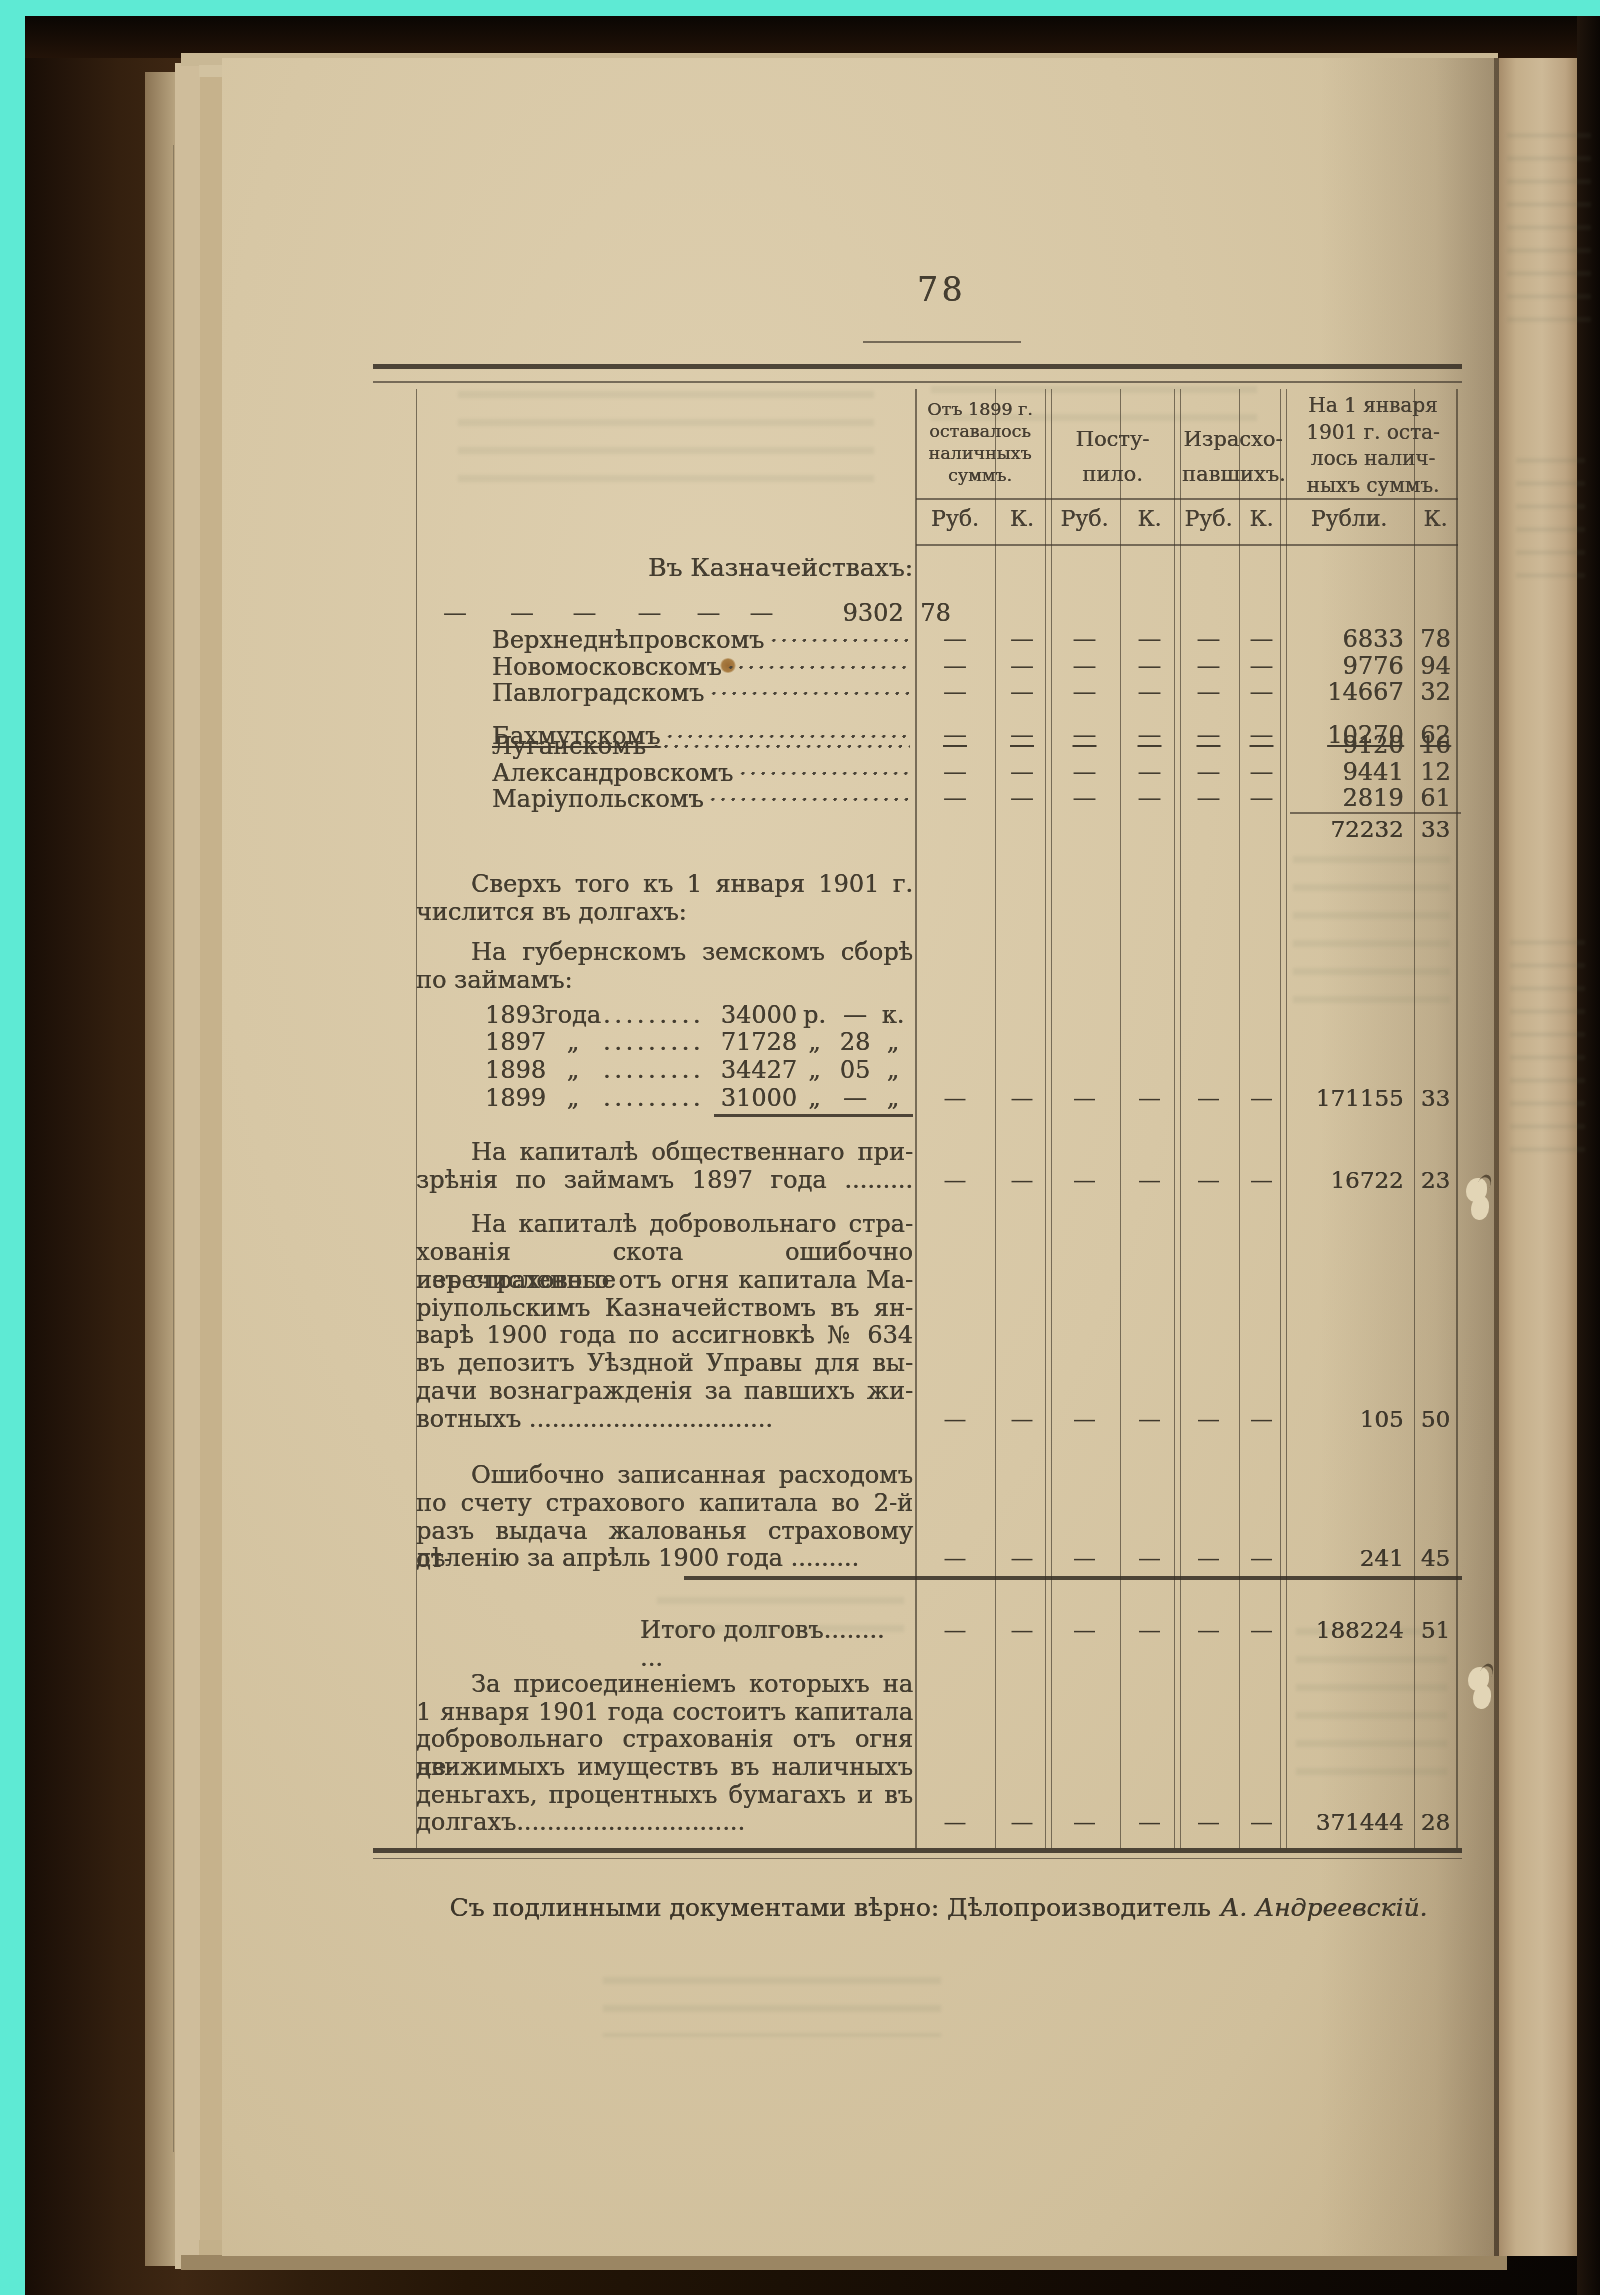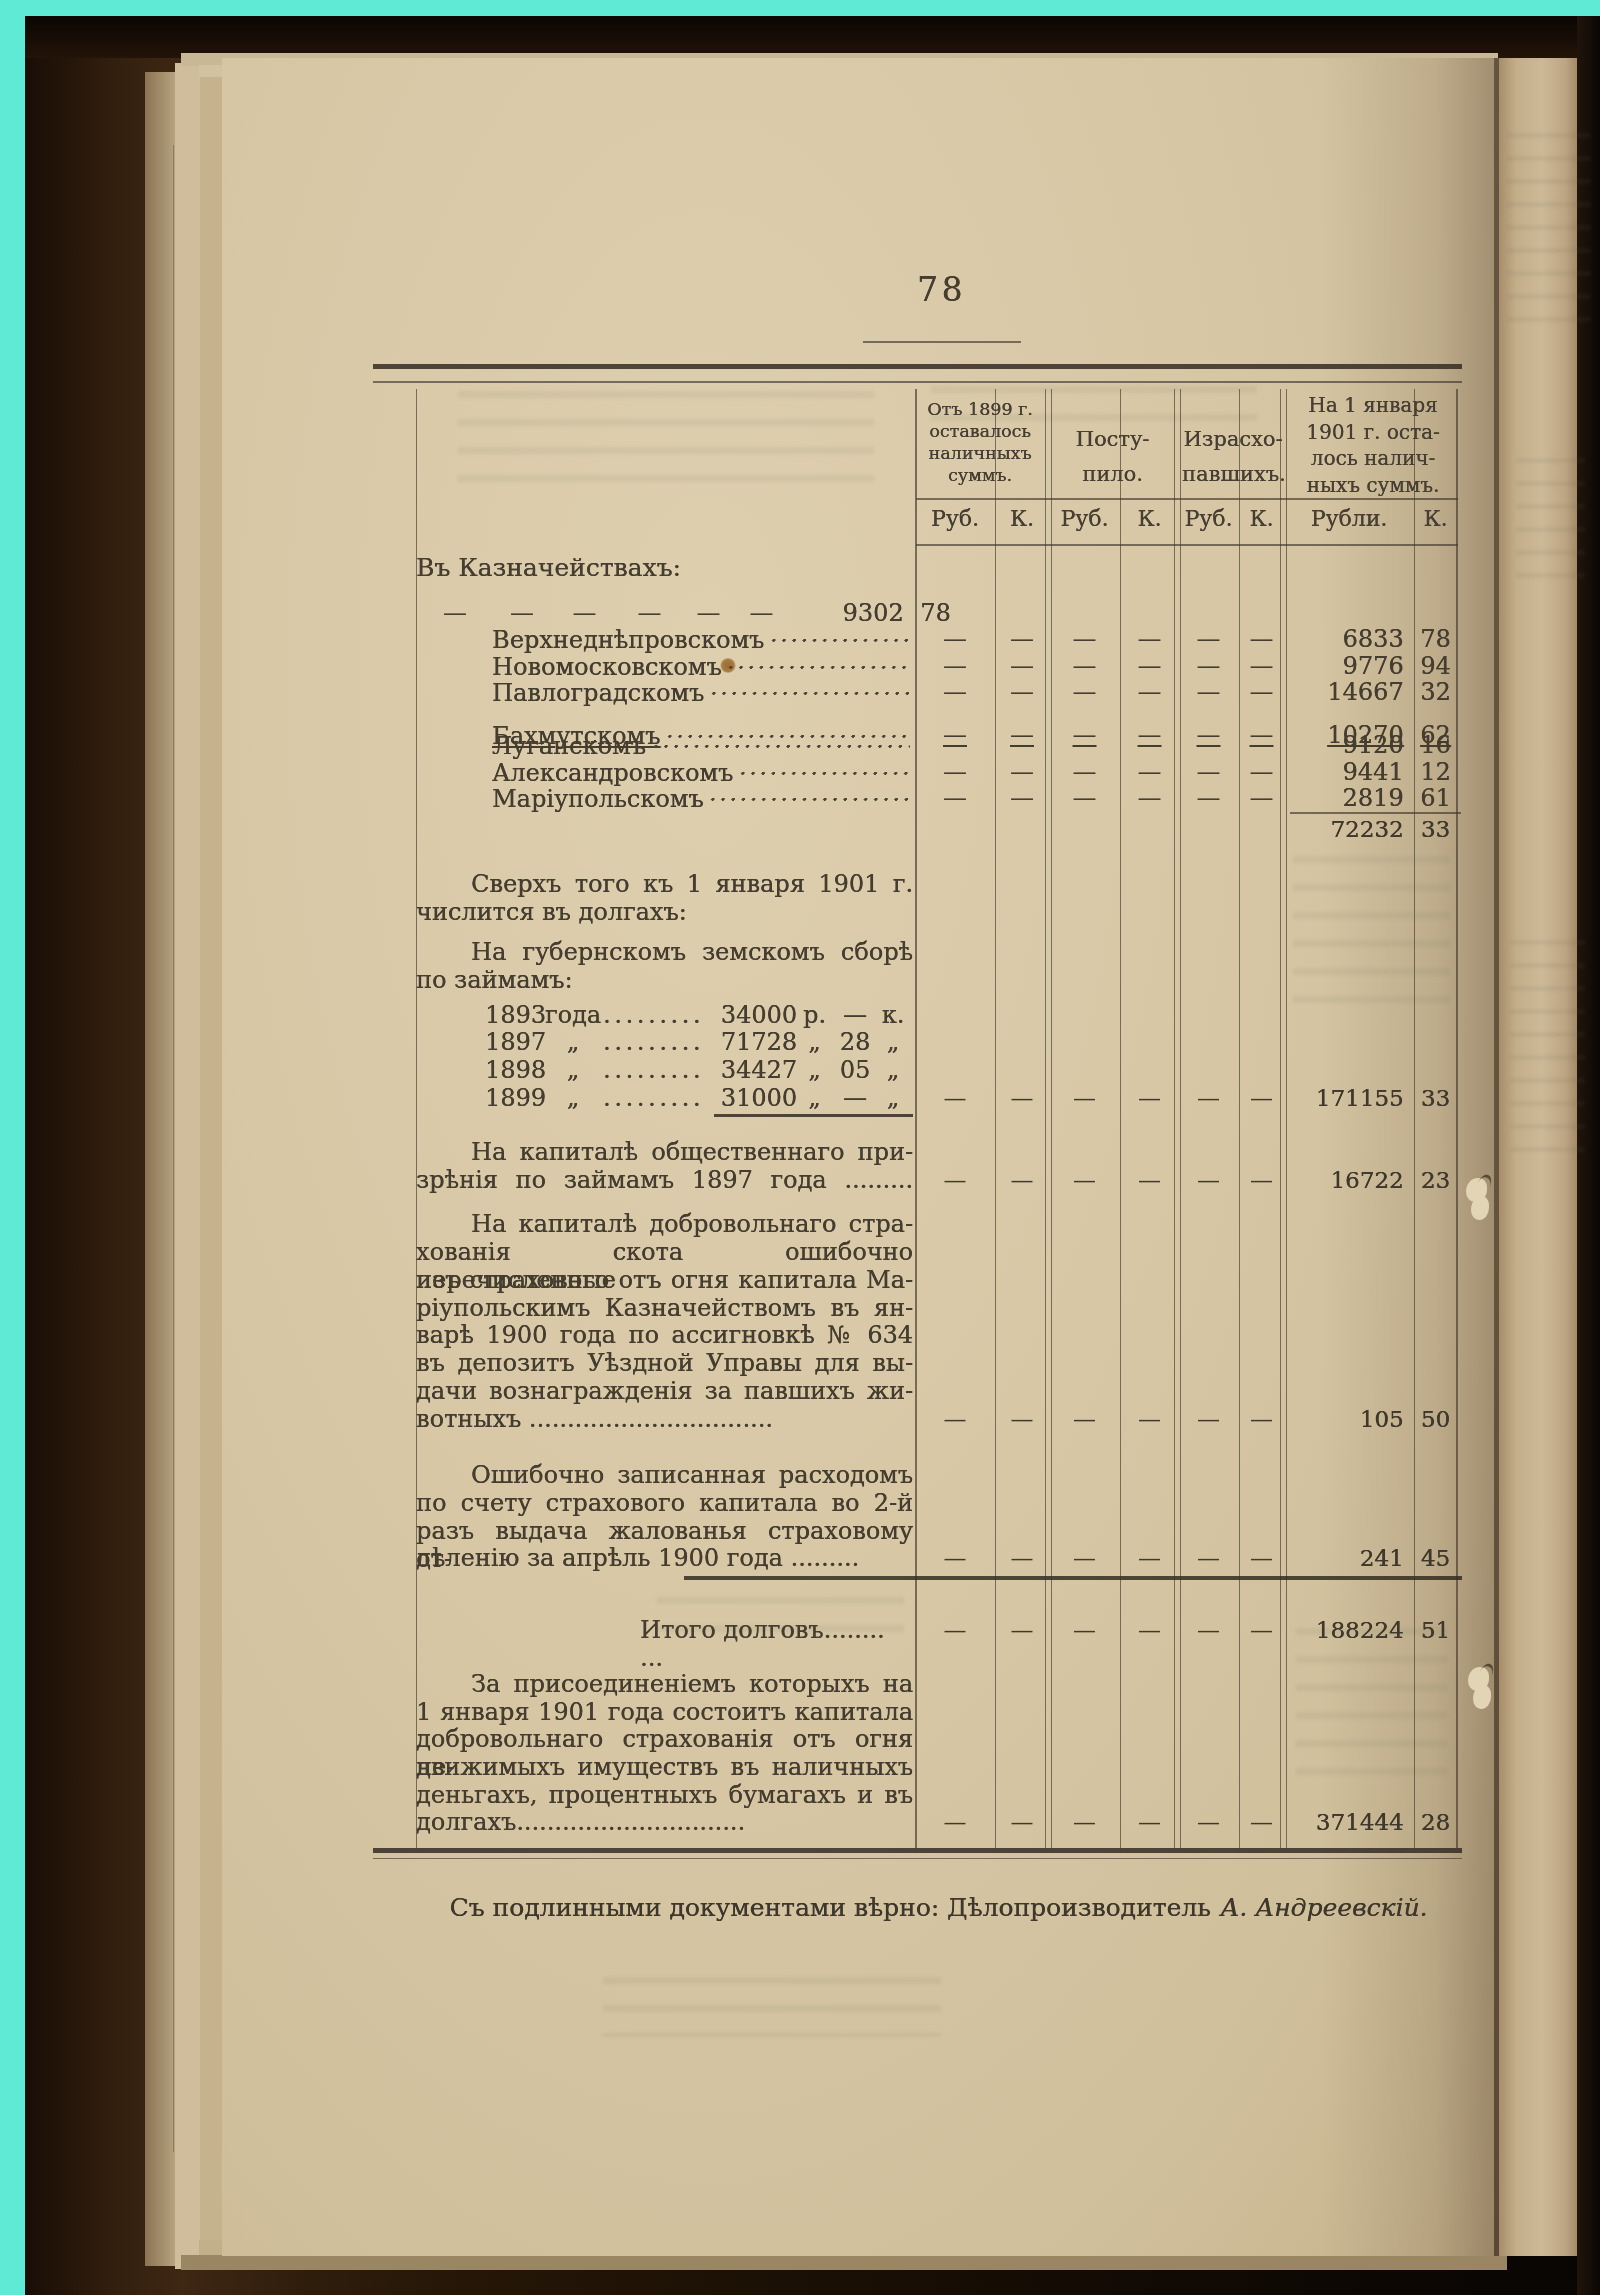--- a/index.html
+++ b/index.html
@@ -185,7 +185,7 @@
     <div class="cell w8 ink">К.</div>
   </div>
 
-  <div class="t ink" style="left:416px;top:553px;width:497px;text-align:left;font-size:25px;">Въ Казначействахъ:</div>
+  <div class="t ink" style="left:416px;top:553px;width:497px;text-align:right;font-size:25px;">Въ Казначействахъ:</div>
 
   <div class="trow" style="top:600px;">
     <div class="cell w1">—</div>

